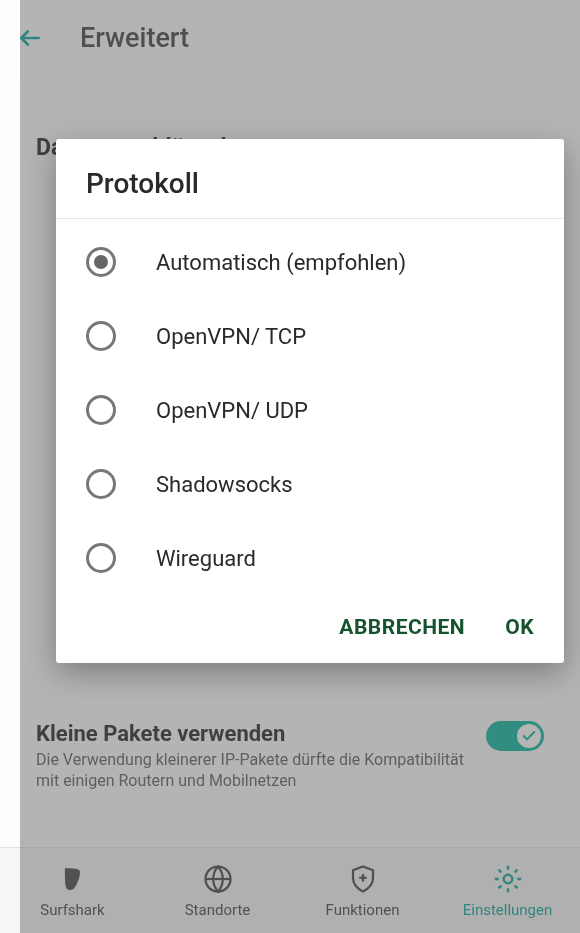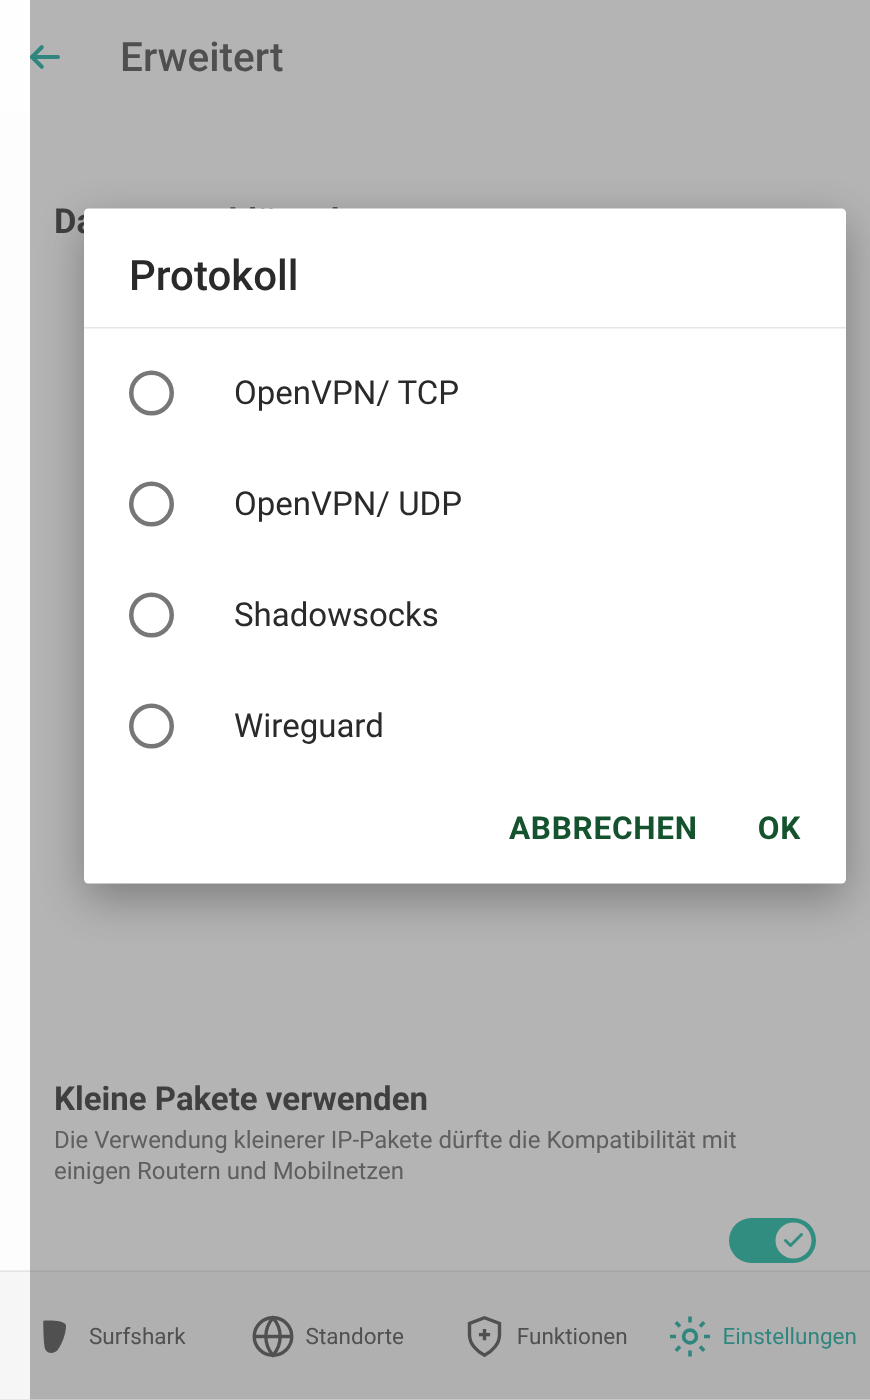--- a/index.html
+++ b/index.html
@@ -280,6 +280,12 @@
     <div class="dialog-divider"></div>
     <div class="radio-list">
 
+      <div class="radio-item">
+        <div class="radio-outer">
+            <div class="radio-inner"></div>
+          </div>
+        <div class="radio-label">Automatisch (empfohlen)</div>
+      </div>
 
 
       <div class="radio-item">

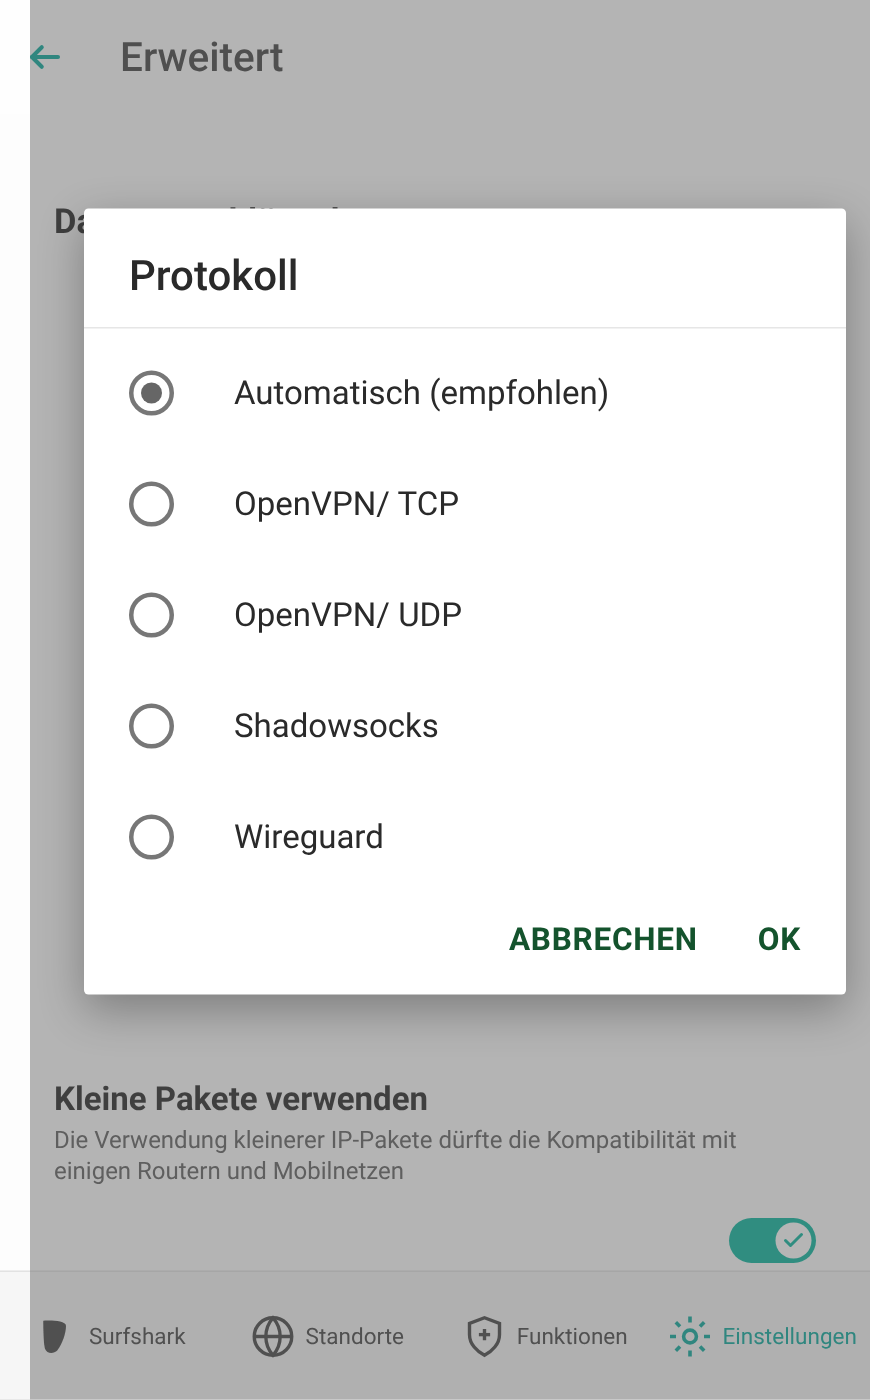--- a/index.html
+++ b/index.html
@@ -61,10 +61,9 @@
     }
     .small-packets-row {
       display: flex;
-      align-items: flex-end;
+      align-items: flex-start;
       justify-content: space-between;
       gap: 20px;
-      flex-direction: column;
     }
     .small-packets-text {
       flex: 1;

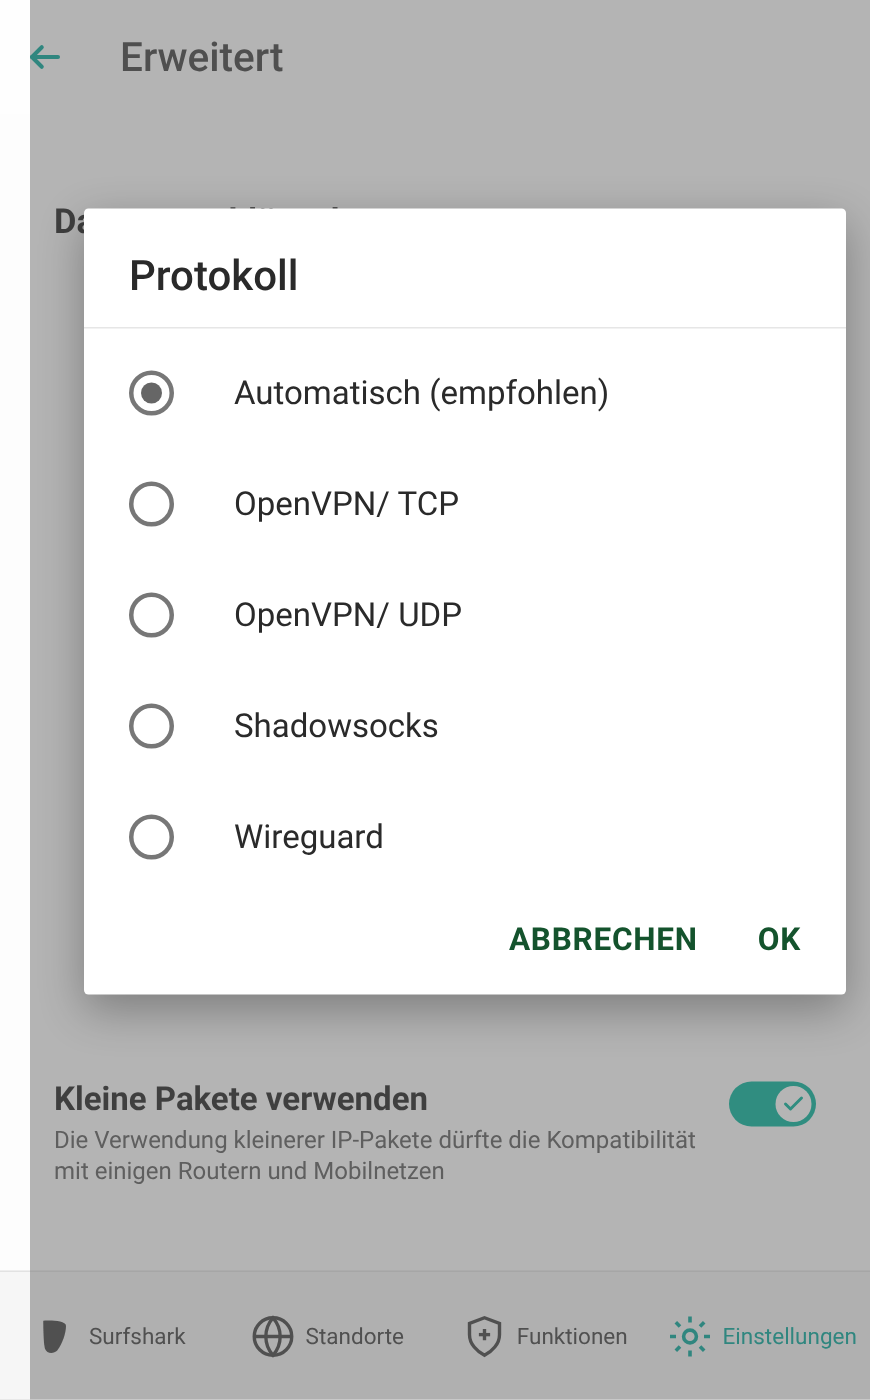--- a/index.html
+++ b/index.html
@@ -109,6 +109,7 @@
     .nav-item {
       flex: 1;
       display: flex;
+      flex-direction: column;
       align-items: center;
       justify-content: center;
       gap: 6px;

